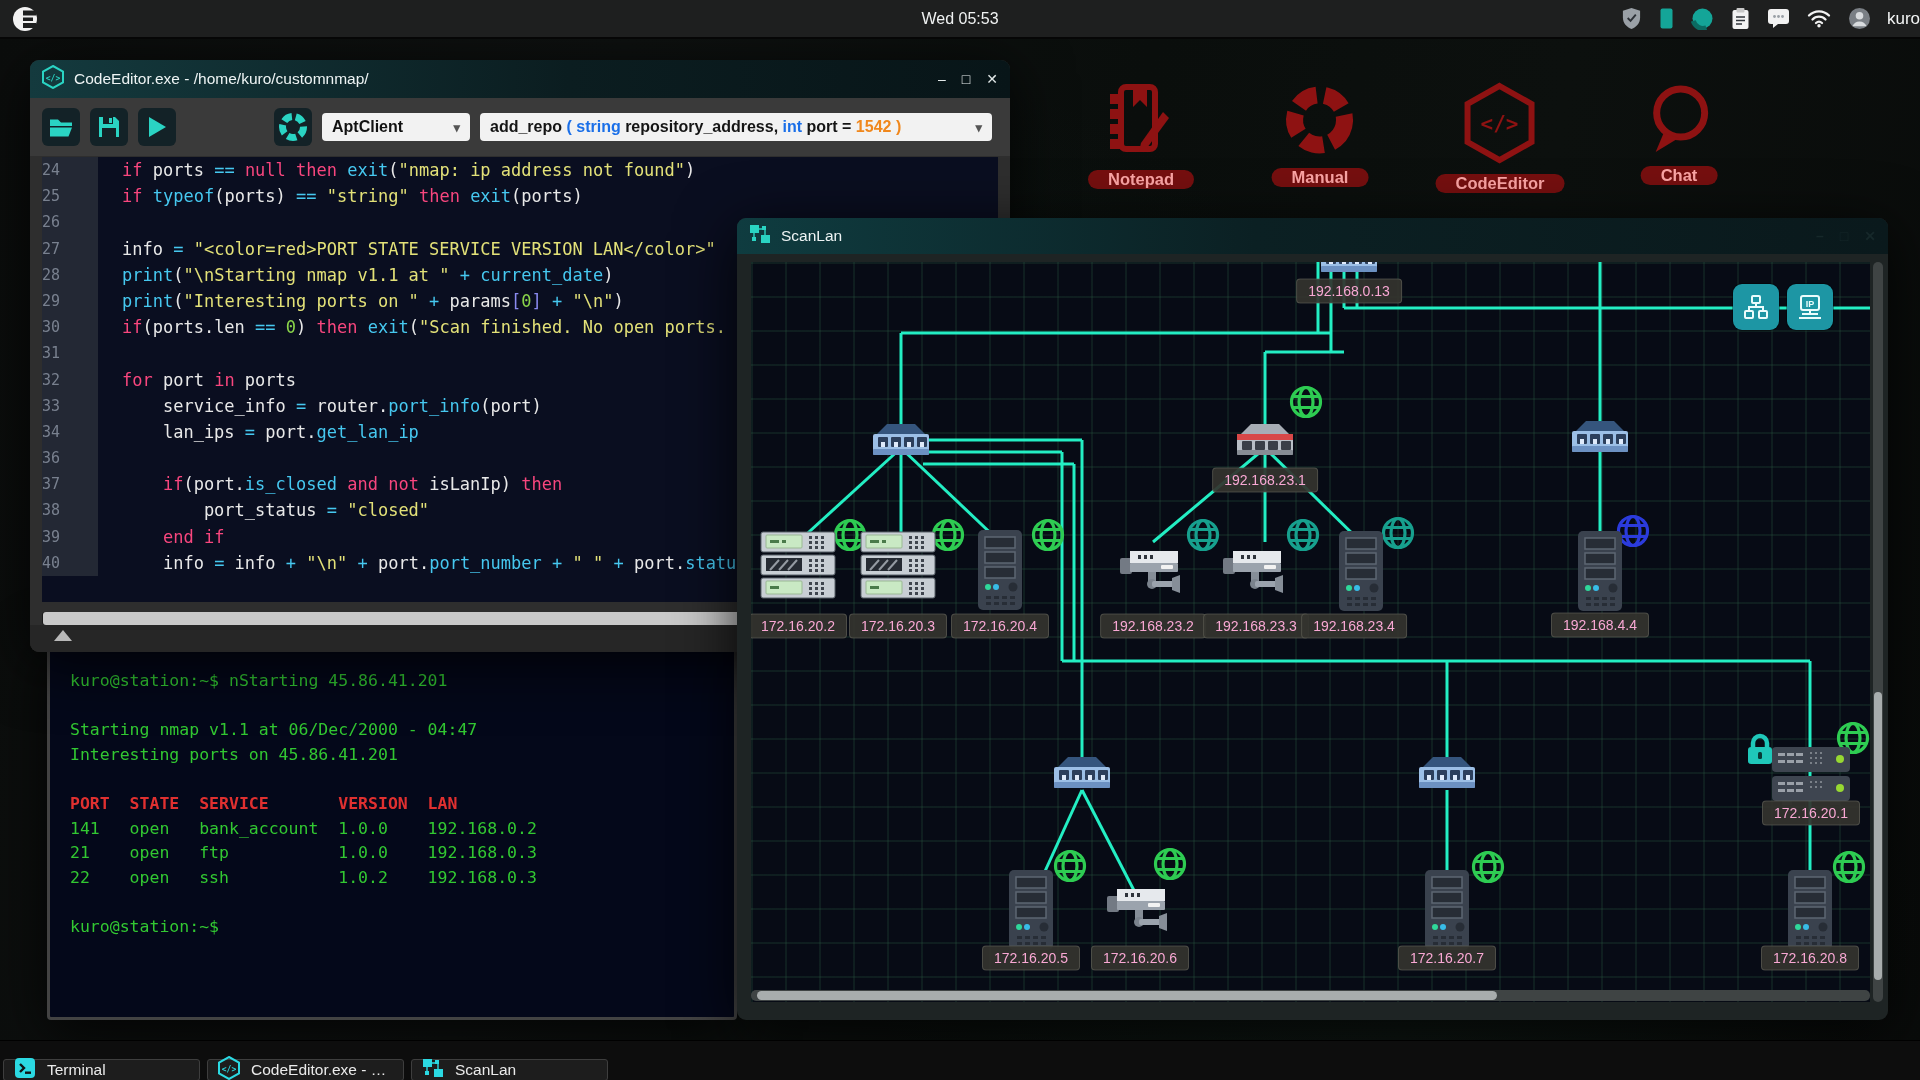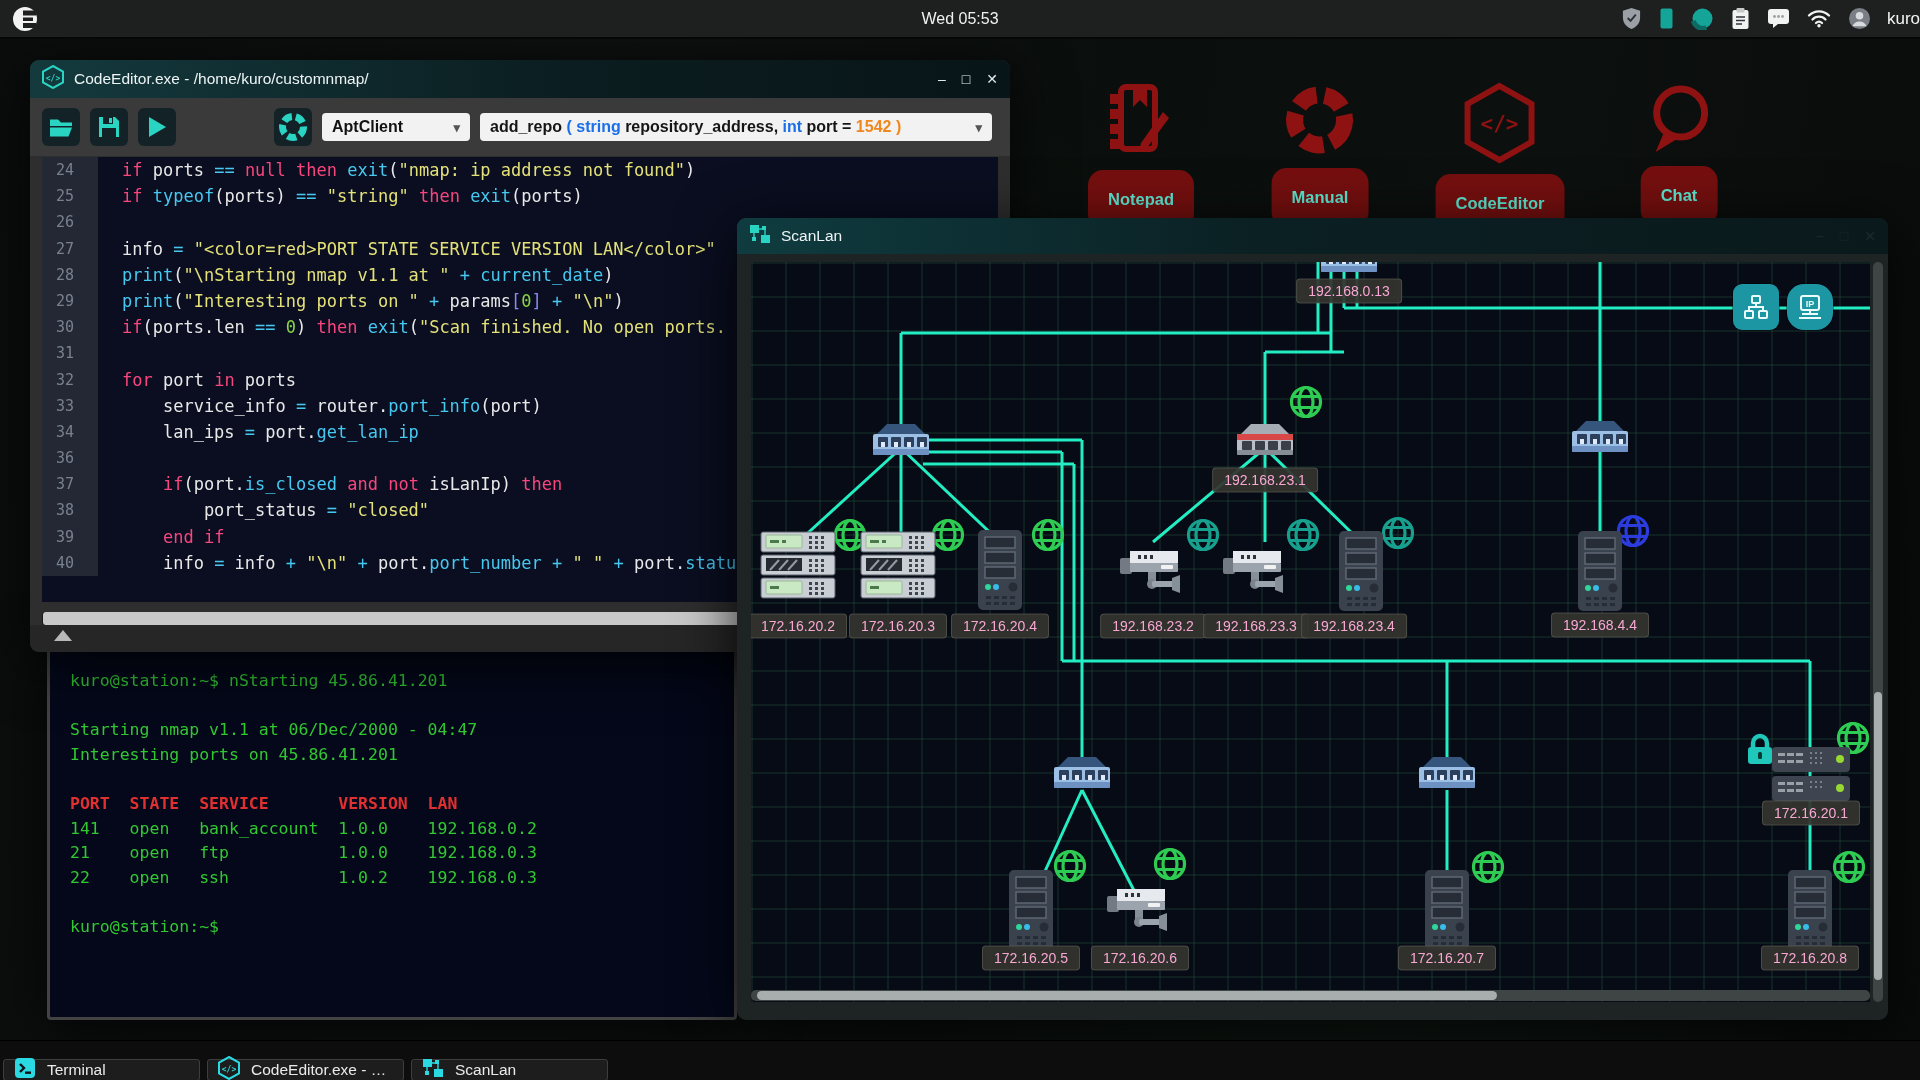--- a/index.html
+++ b/index.html
@@ -48,7 +48,7 @@
     background:#0a0e20;font-family:"DejaVu Sans Mono",monospace;}
   .code-row{display:flex;height:26.2px;line-height:26.2px;}
   .code-row .ln{width:46px;flex-shrink:0;background:#232834;color:#79818f;
-    text-align:center;padding-right:10px;font-size:15px;}
+    text-align:left;padding-right:10px;font-size:15px;}
   .code-row .code-text{padding-left:24px;font-size:17px;white-space:pre;}
   .tk.k{color:#f8467e}.tk.f{color:#46c8f0}.tk.s{color:#e3e178}.tk.o{color:#46c8f0}
   .tk.n{color:#8ad44a}.tk.b{color:#8a8af0}.tk.p{color:#e8e8e8}

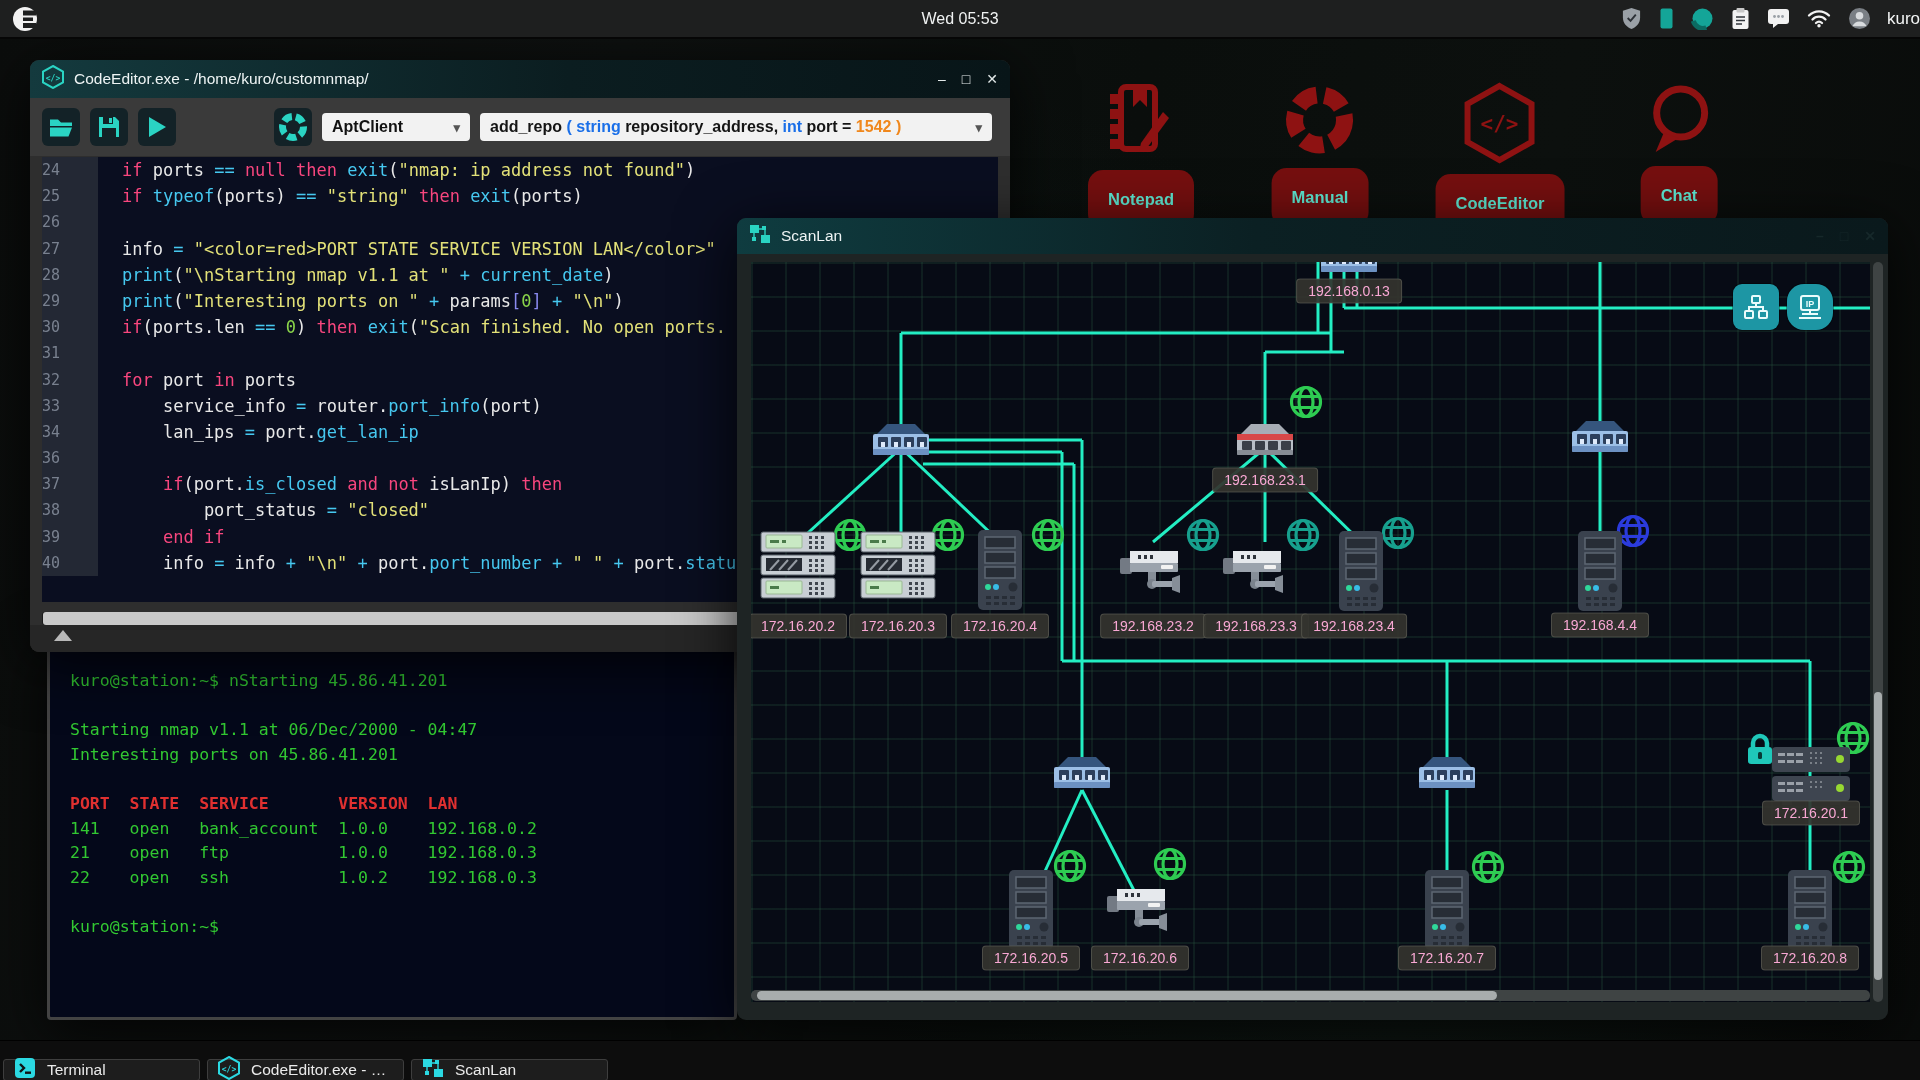--- a/index.html
+++ b/index.html
@@ -21,7 +21,7 @@
   .desktop-icon{position:absolute;top:82px;transform:translateX(-50%);display:flex;
     flex-direction:column;align-items:center;z-index:2;cursor:pointer;}
   .desktop-icon .pill{margin-top:6px;background:#760f0f;border-radius:15px;
-    padding:20px 20px;color:#5eead4;font-weight:bold;font-size:16.5px;white-space:nowrap;}
+    padding:0 20px;color:#fca5a5;font-weight:bold;font-size:16.5px;white-space:nowrap;}
   
   .win{position:absolute;border-radius:9px;box-shadow:0 12px 60px rgba(0,0,0,.8);}
   .titlebar{height:38px;display:flex;align-items:center;gap:10px;padding:0 12px;

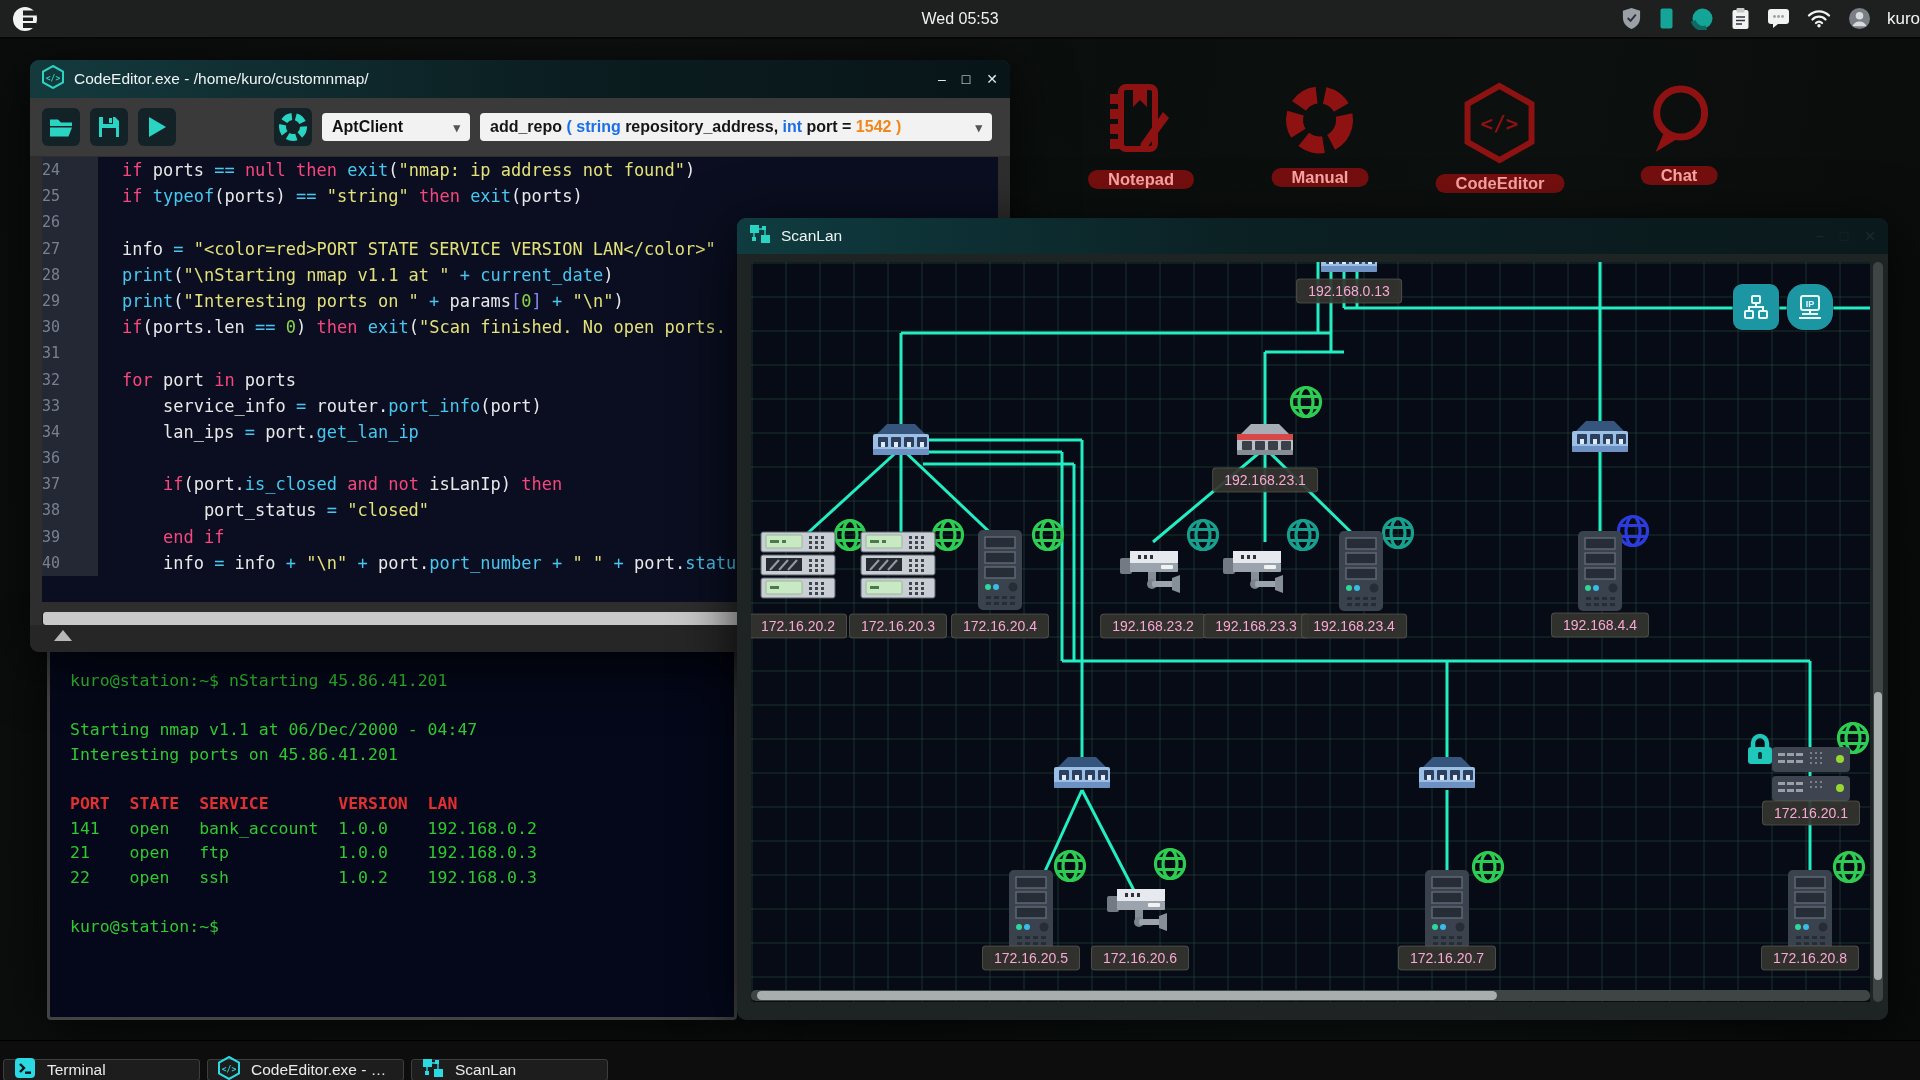--- a/index.html
+++ b/index.html
@@ -952,7 +952,7 @@
             </g>
           </svg>
         </div>
-        <div class="map-control" style="left: 1059px; top: 45px; border-radius: 17px;">
+        <div class="map-control" style="left: 1059px; top: 45px;">
           <svg width="28" height="28" viewBox="0 0 28 28">
             <g fill="none" stroke="#eafcfc" stroke-width="2">
               <rect x="5" y="3" width="18" height="14" rx="2"></rect>

